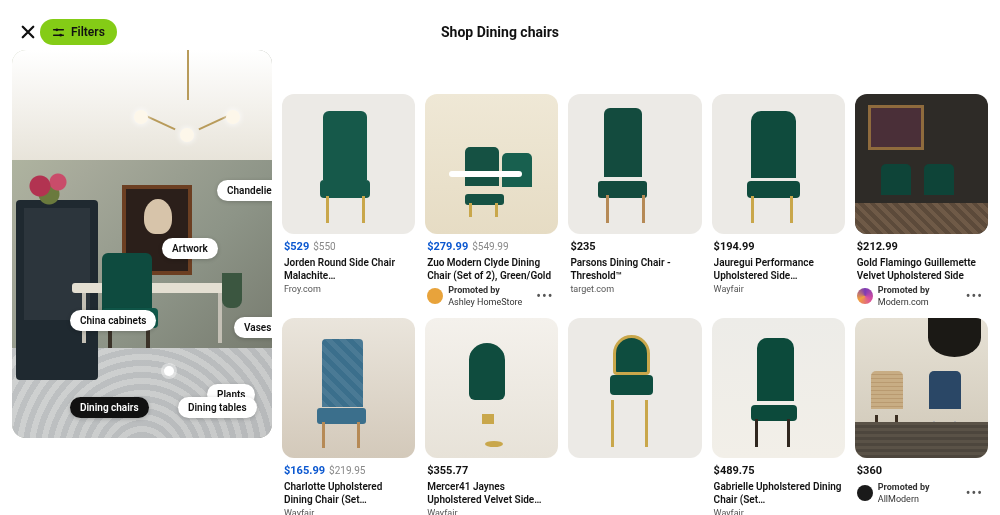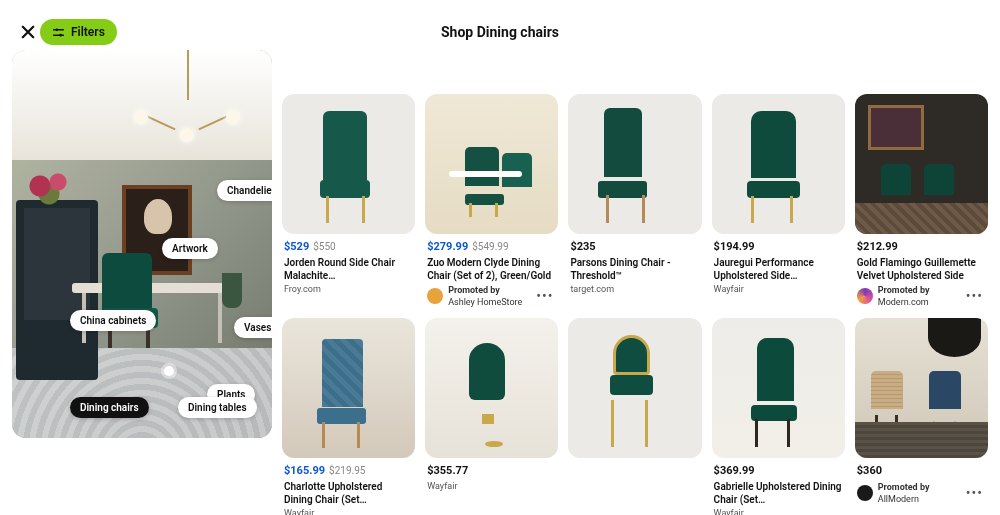--- a/index.html
+++ b/index.html
@@ -380,7 +380,7 @@
       </div>
       <div class="card-info">
         <div class="price-row">
-            <span class="price">$369.99</span>
+            <span class="price">$489.75</span>
           </div>
         <div class="title">Gabrielle Upholstered Dining Chair (Set…</div>
         <div class="source-simple">Wayfair</div>

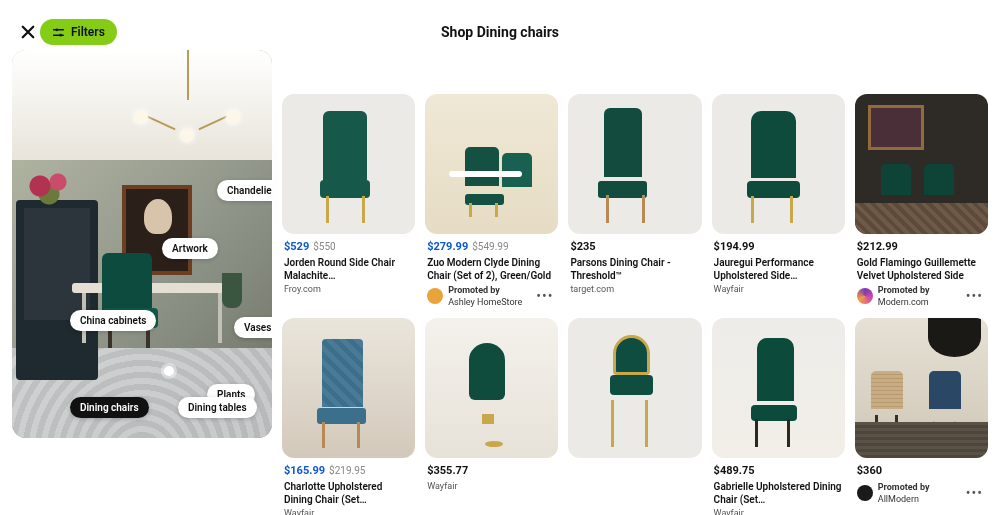--- a/index.html
+++ b/index.html
@@ -354,6 +354,7 @@
         <div class="price-row">
             <span class="price">$355.77</span>
           </div>
+        <div class="title">Mercer41 Jaynes Upholstered Velvet Side…</div>
         <div class="source-simple">Wayfair</div>
       </div>
     </div>

